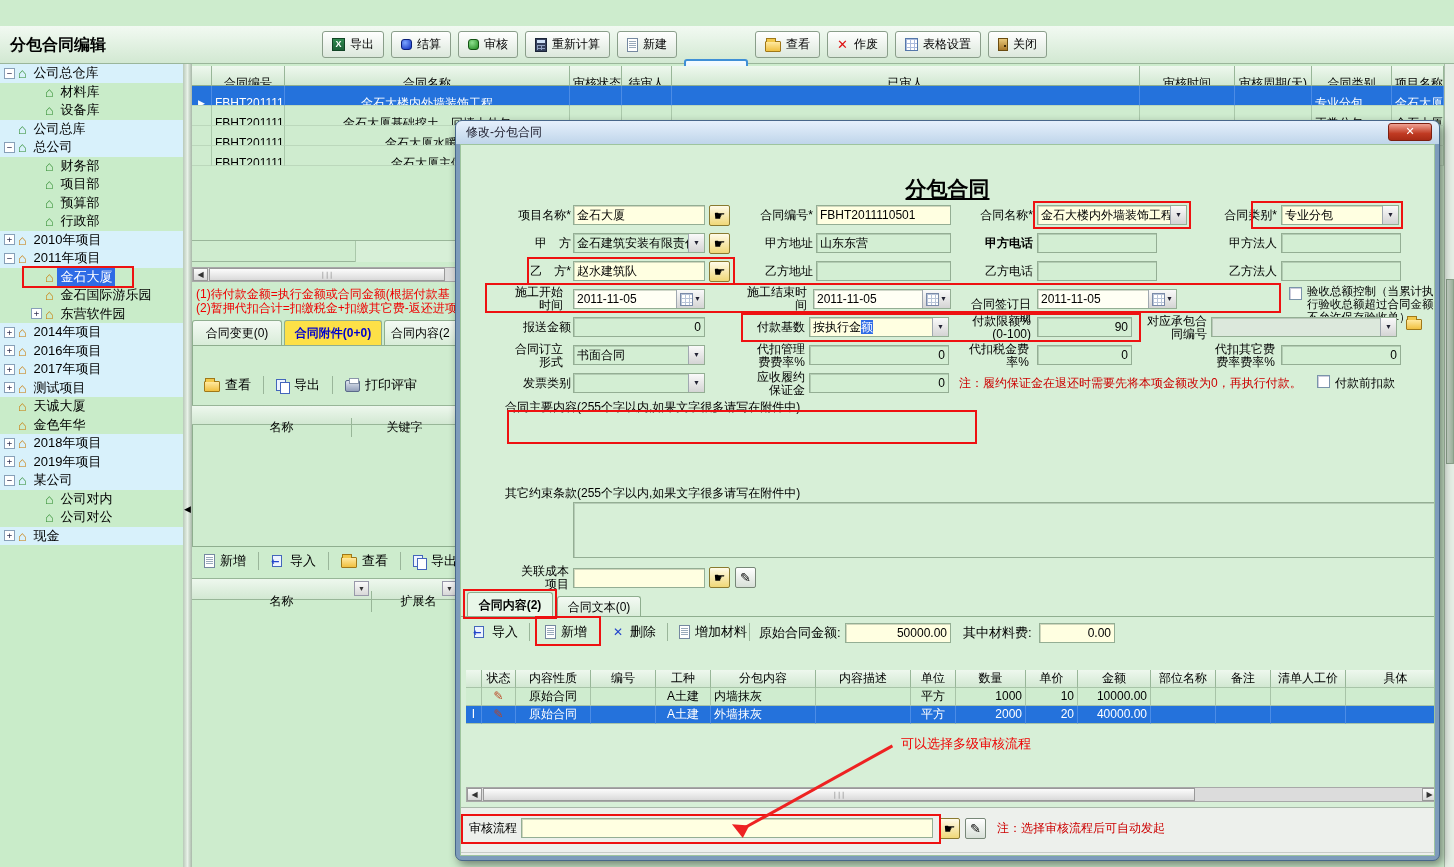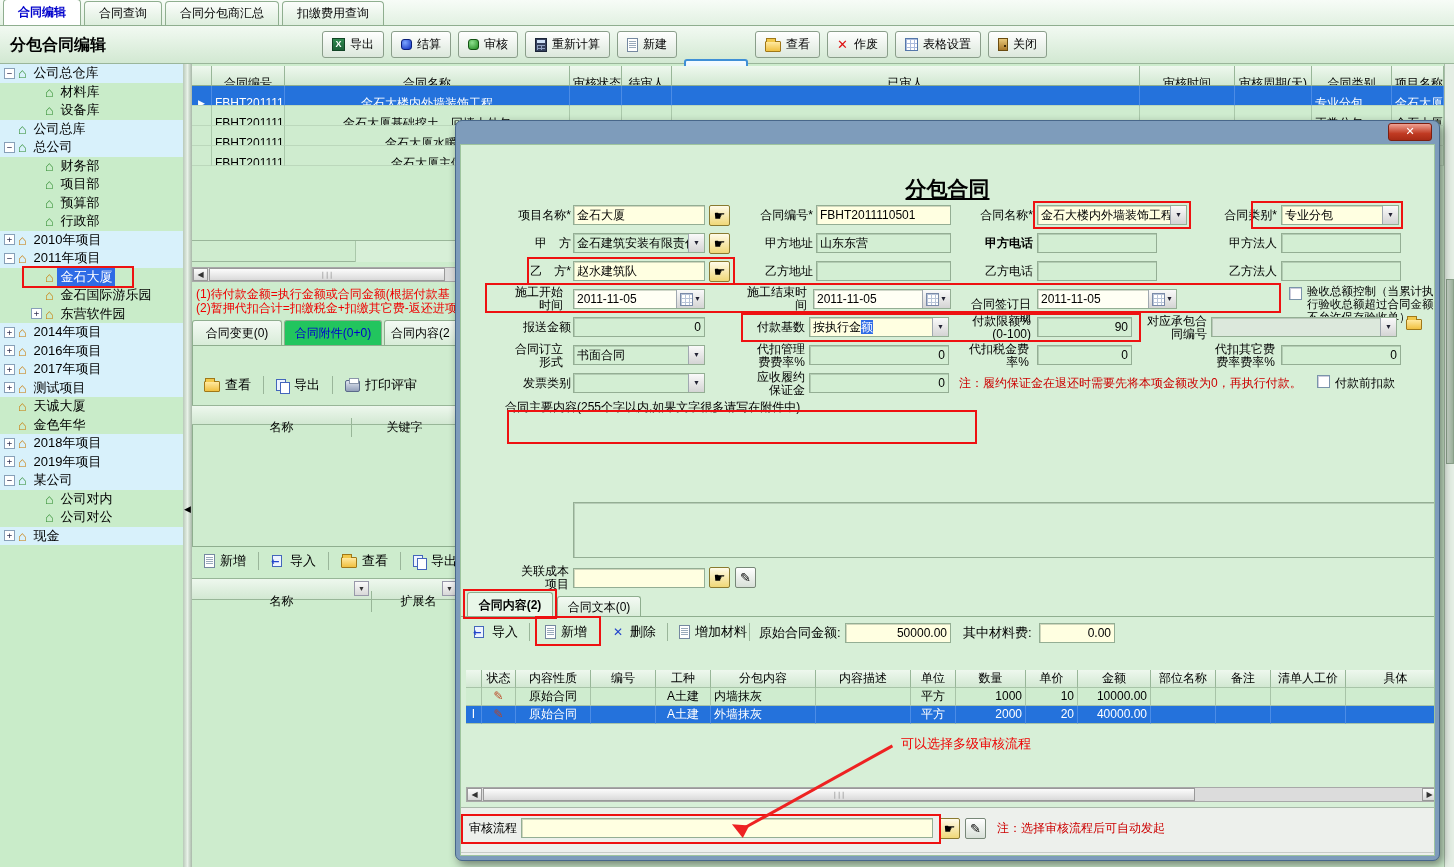--- a/index.html
+++ b/index.html
@@ -170,12 +170,6 @@
 
 <div id="screen">
 
-  <div id="tabstrip">
-      <div class="ttab active">合同编辑</div>
-      <div class="ttab">合同查询</div>
-      <div class="ttab">合同分包商汇总</div>
-      <div class="ttab">扣缴费用查询</div>
-    </div>
 
   <div id="pagebar">
     <div id="page-title">分包合同编辑</div>

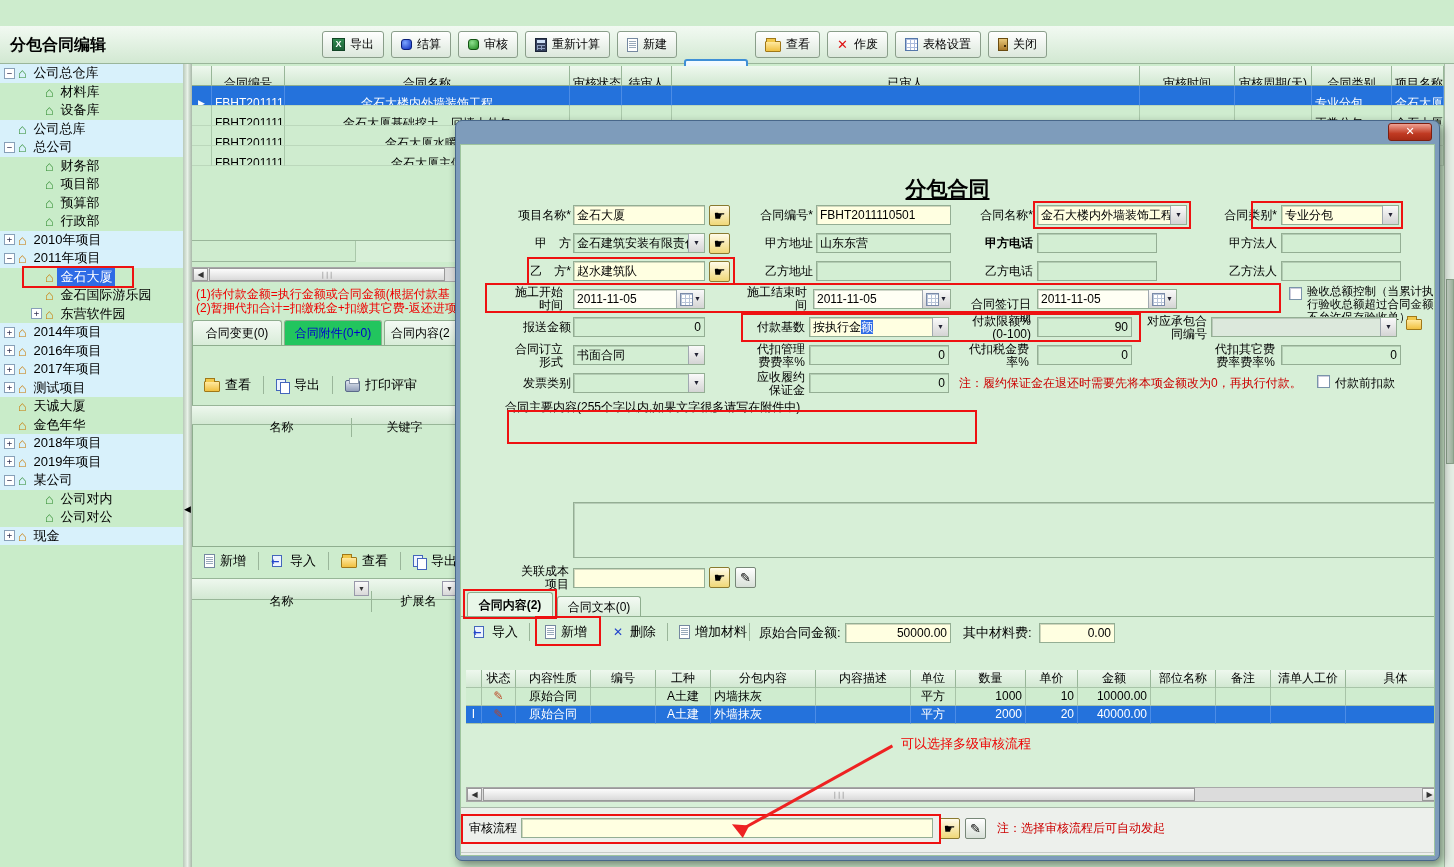--- a/index.html
+++ b/index.html
@@ -513,6 +513,7 @@
   </div>
 
   <div id="dialog">
+    <div id="dlg-title">修改-分包合同</div>
     <div id="dlg-close">✕</div>
     <div id="dlg-body">
 

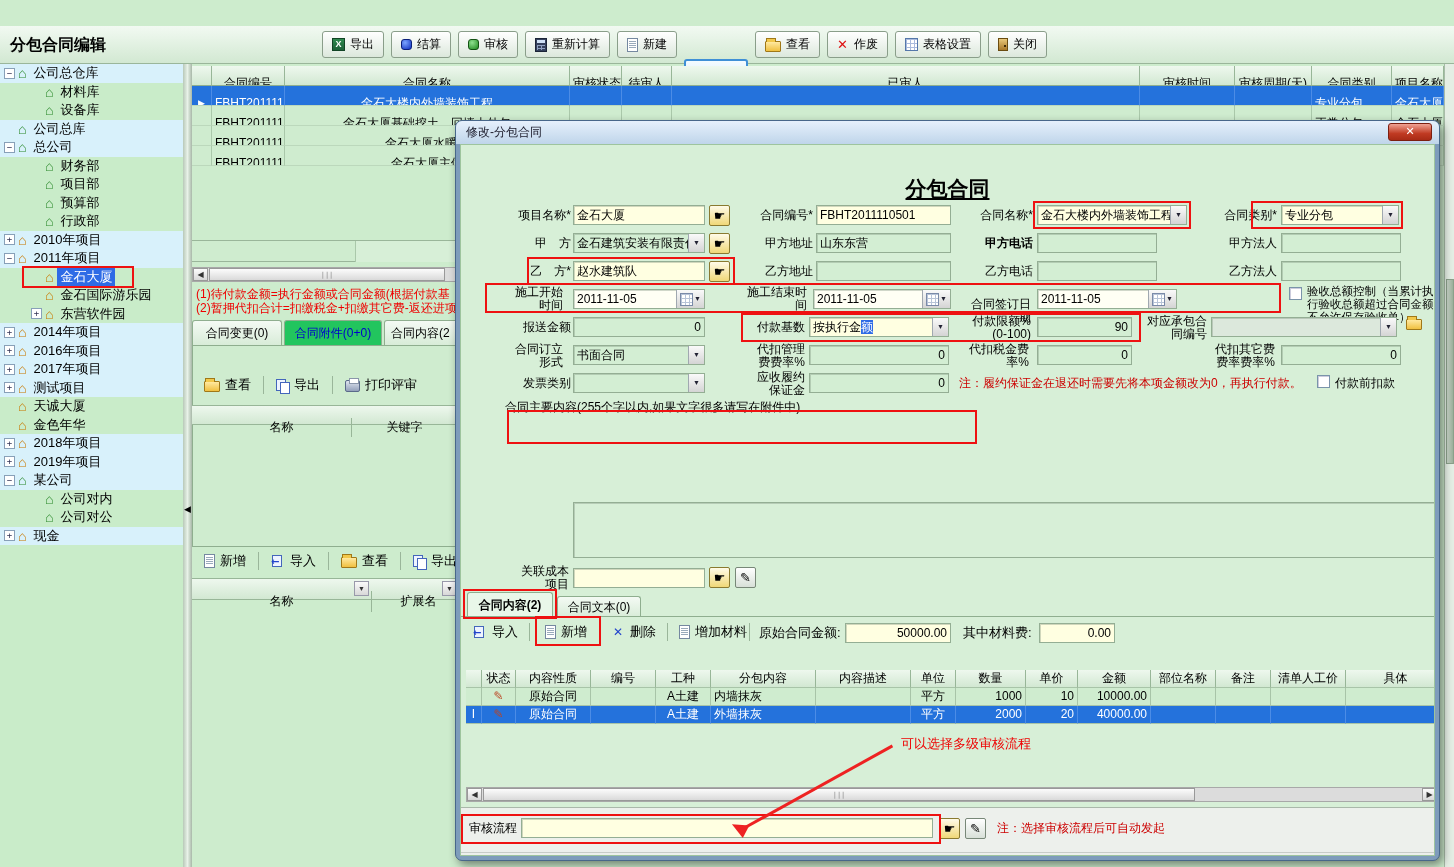--- a/index.html
+++ b/index.html
@@ -100,7 +100,7 @@
   
   .mtab { position:absolute; height:25px; line-height:24px; text-align:center; background:linear-gradient(#f4faf4,#d8ecd8);
     border:1px solid #8fae8f; border-bottom:none; border-radius:3px 3px 0 0; cursor:pointer; }
-  .mtab.active { background:#22c55e; color:#0000cc; font-weight:normal; }
+  .mtab.active { background:#fde047; color:#0000cc; font-weight:bold; }
   #attach-panel { position:absolute; left:192px; top:345px; width:266px; height:202px; background:#cfeccf; border:1px solid #8fae8f; }
   .panel-toolbar { position:absolute; display:flex; align-items:center; gap:8px; }
   .ptool { display:flex; align-items:center; gap:5px; font-size:13px; cursor:pointer; padding:2px 4px; }

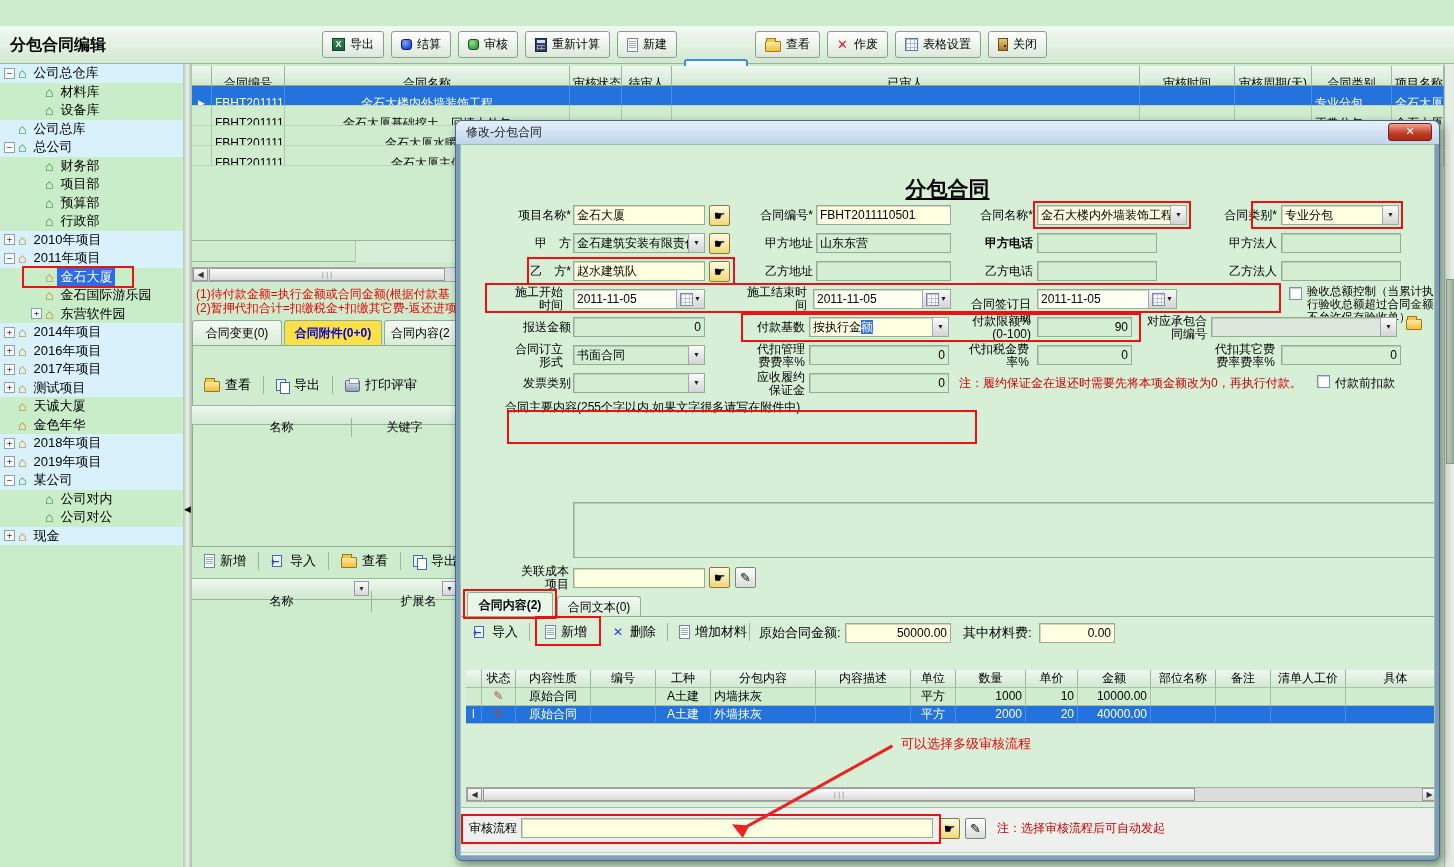--- a/index.html
+++ b/index.html
@@ -624,6 +624,7 @@
       <div class="lbl left" style="left:44px; top:256px; width:420px;">合同主要内容(255个字以内,如果文字很多请写在附件中)</div>
       <div class="redbox" style="left:46px; top:265px; width:470px; height:34px;"></div>
 
+      <div class="lbl left" style="left:44px; top:342px; width:420px;">其它约束条款(255个字以内,如果文字很多请写在附件中)</div>
       <div class="textarea" style="left:112px; top:357px; width:862px; height:56px;"></div>
 
       <div class="lbl" style="left:52px; top:420px; width:56px;">关联成本项目</div>

